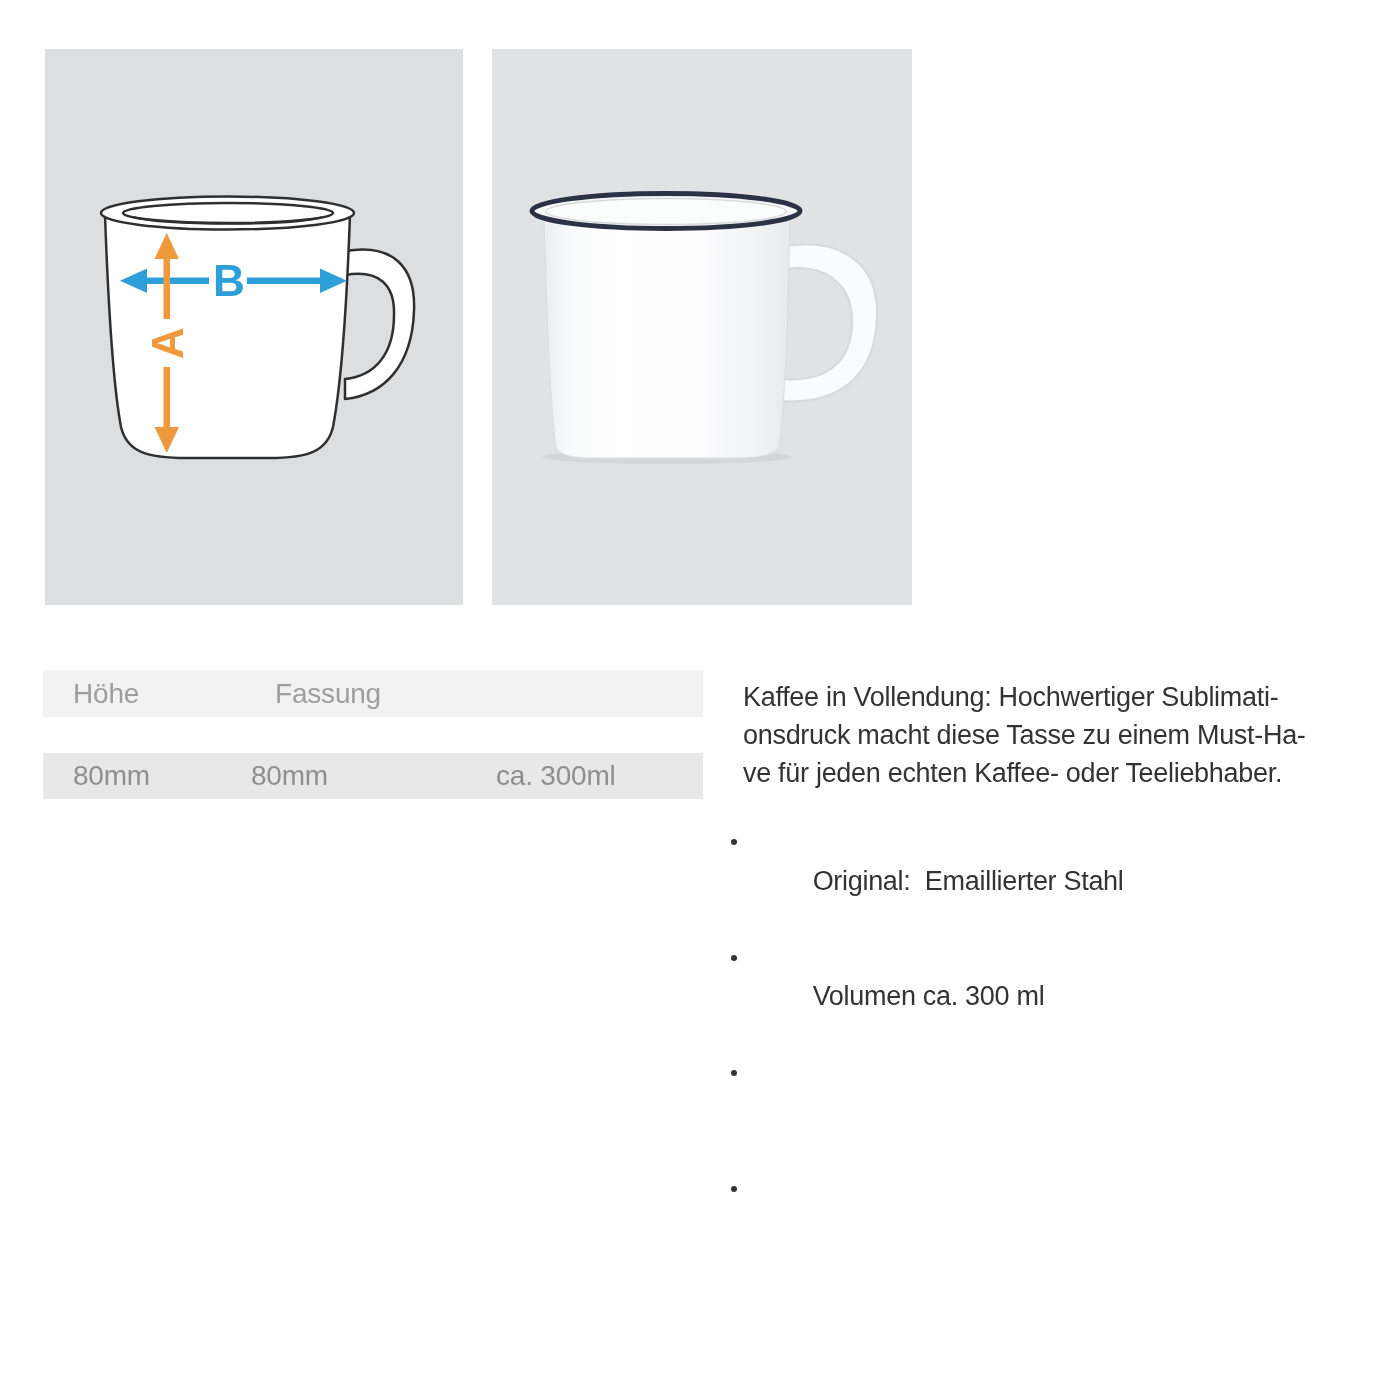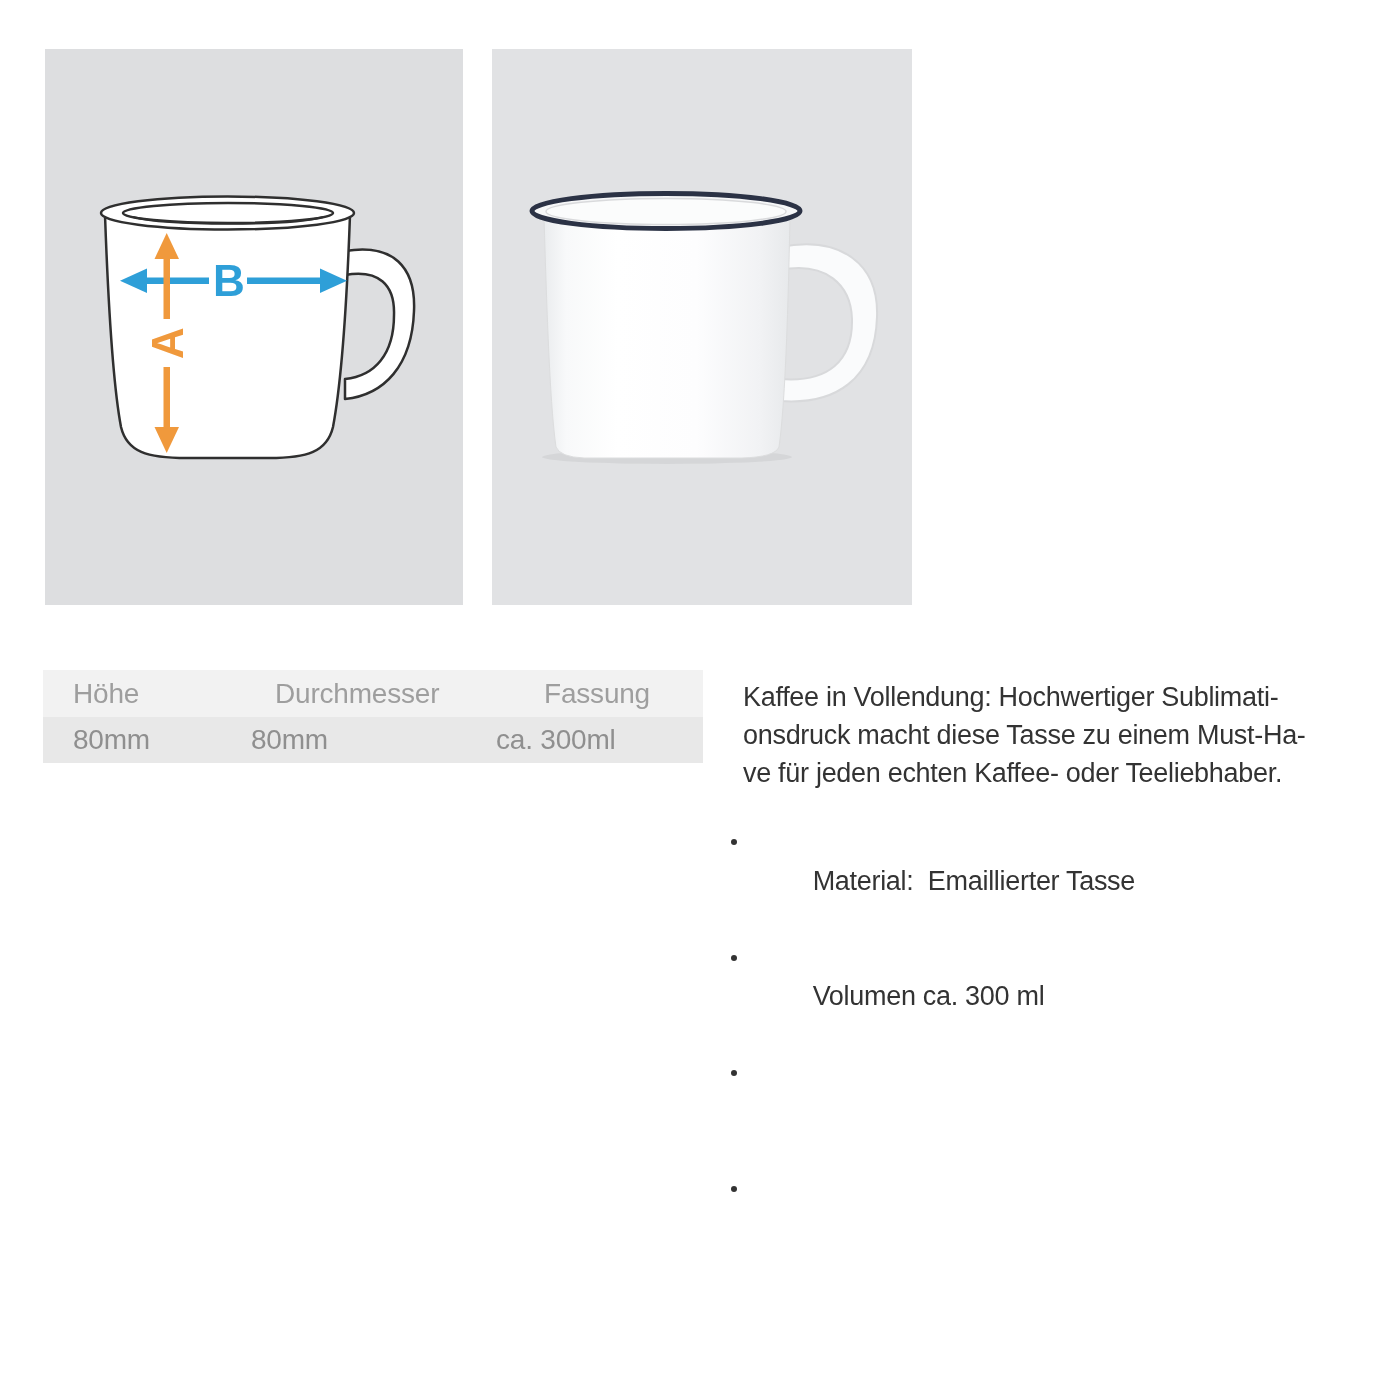--- a/index.html
+++ b/index.html
@@ -107,7 +107,6 @@
   <div class="size-table">
     <div class="row head">
       <div class="cell">Höhe</div>
-      <div class="cell">Durchmesser</div>
       <div class="cell">Fassung</div>
     </div>
     <div class="row vals">

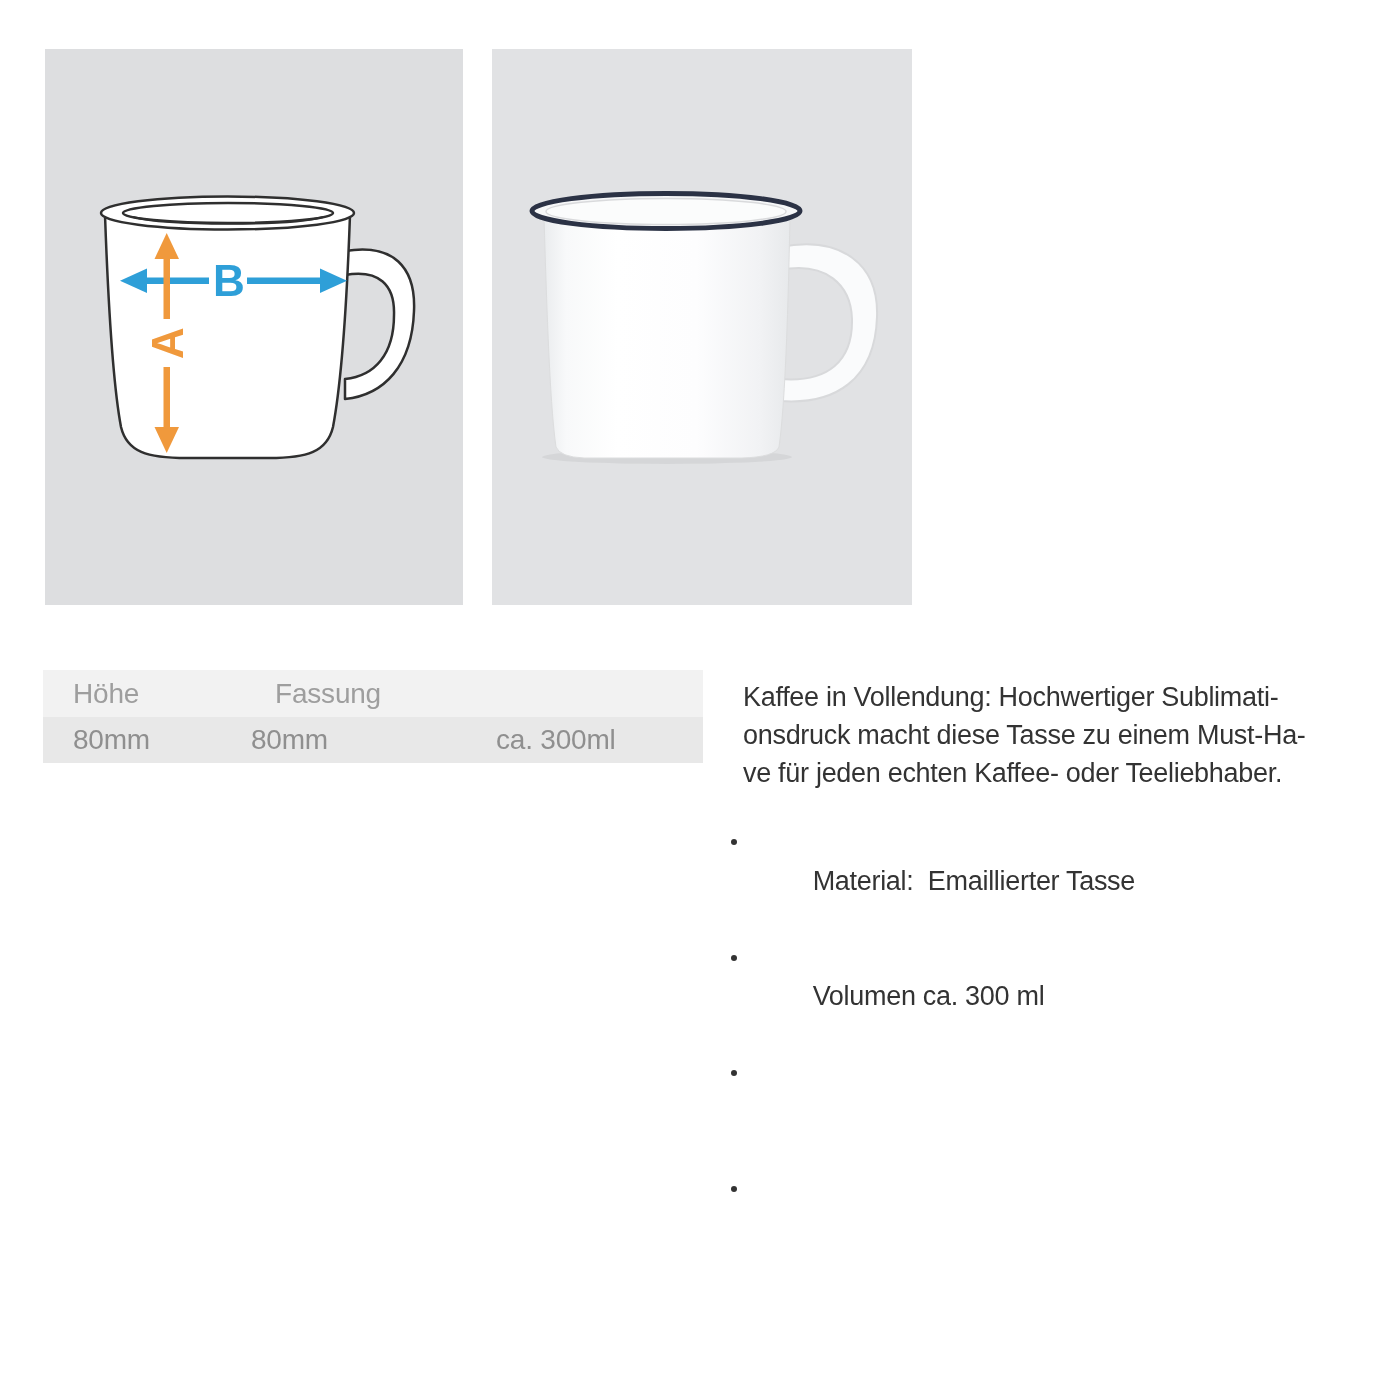--- a/index.html
+++ b/index.html
@@ -25,7 +25,7 @@
     align-items:center;
   }
   .size-table .row.head{height:47px;background:#f2f2f2;color:#9e9e9e;gap:24px;}
-  .size-table .row.vals{height:46px;background:#e8e8e8;color:#8f8f8f;}
+  .size-table .row.vals{height:46px;background:#e8e8e8;color:#8f8f8f;margin-top:36px;}
   .size-table .cell:first-child{padding-left:30px;}
 
   

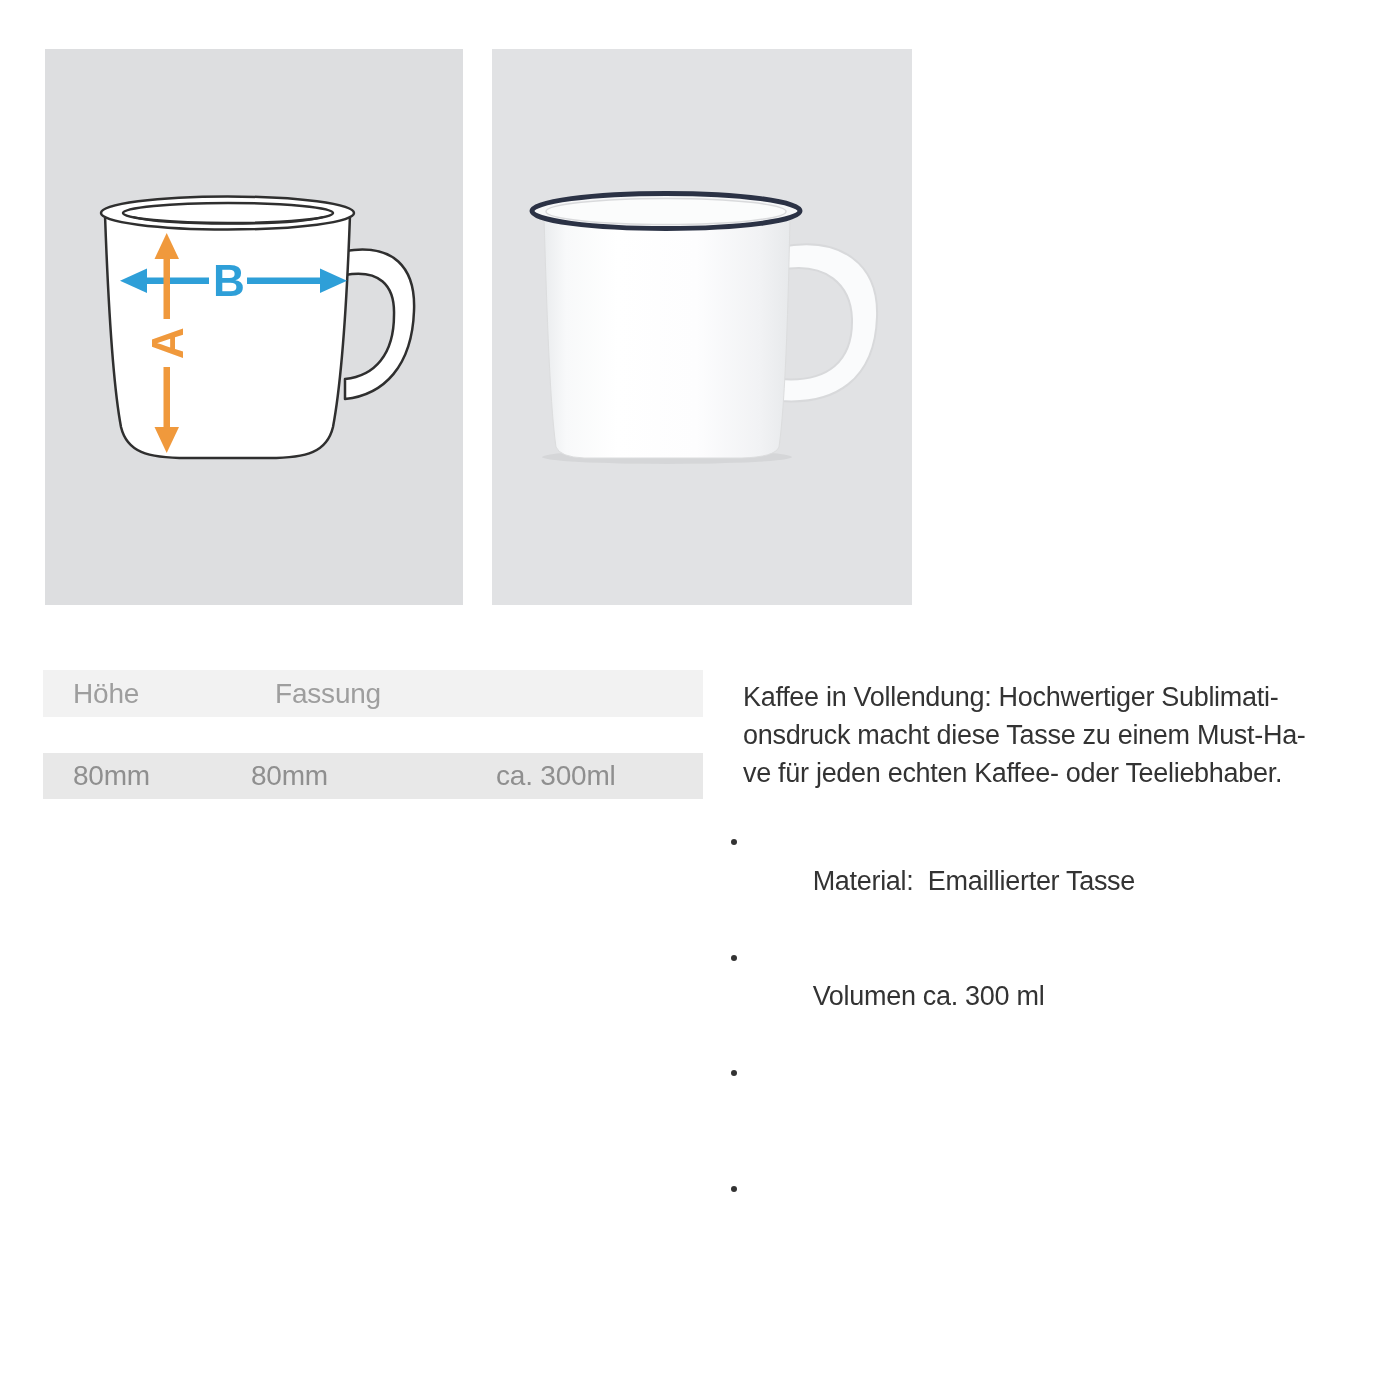--- a/index.html
+++ b/index.html
@@ -122,7 +122,7 @@
 ve für jeden echten Kaffee- oder Teeliebhaber.</p>
     <ul class="specs">
       <li>
-        <span class="dot"></span><span>Material:  Emaillierter Tasse</span>
+        <span class="dot"></span><span>Original:  Emaillierter Stahl</span>
       </li>
       <li>
         <span class="dot"></span><span>Volumen ca. 300 ml</span>

